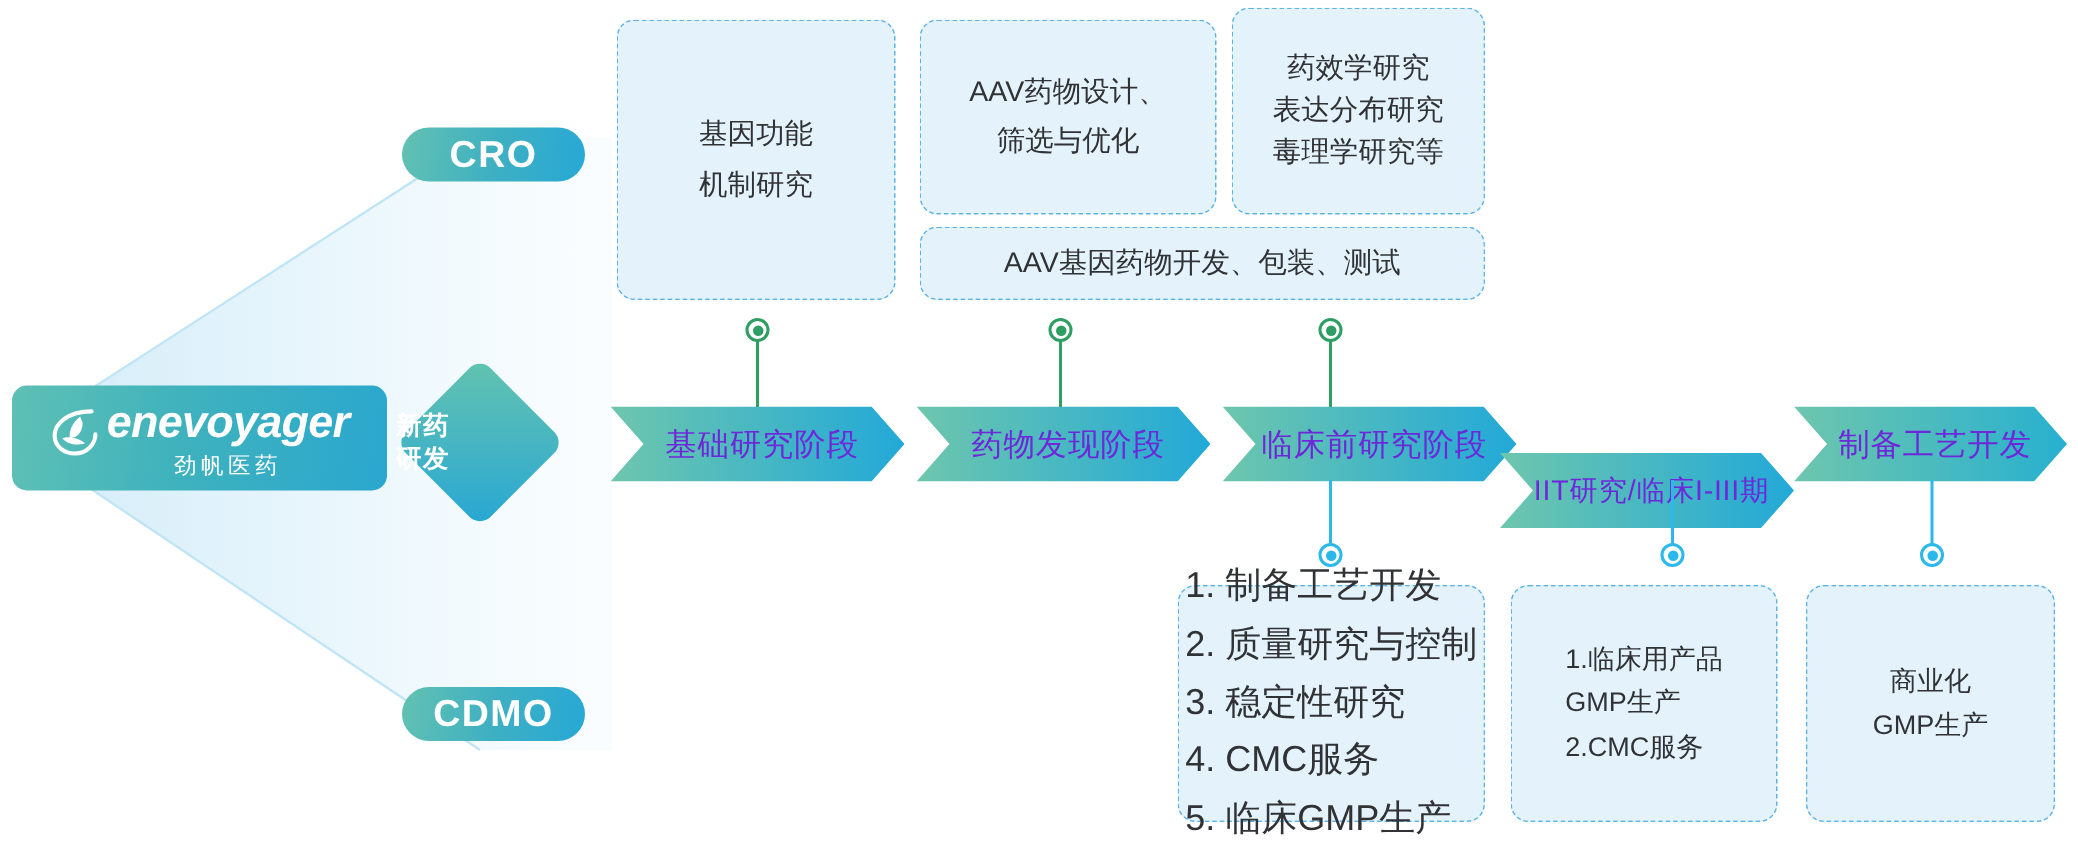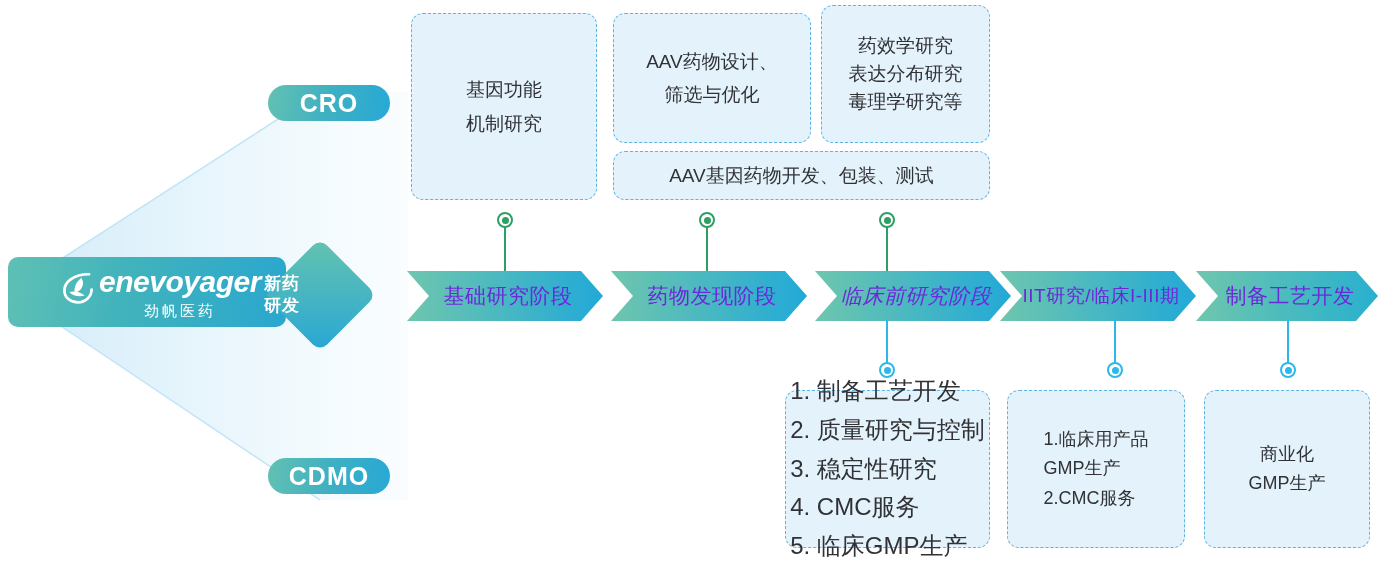--- a/index.html
+++ b/index.html
@@ -20,7 +20,7 @@
     position:absolute;left:8px;top:257px;width:250px;height:70px;
     border-radius:10px;
     background:linear-gradient(100deg,#5fc0b4 0%,#3fb2bd 45%,#2aa7cf 100%);
-    display:flex;align-items:center;justify-content:center;padding-left:28px;
+    display:flex;align-items:center;justify-content:center;
   }
   .logo-inner{display:flex;align-items:flex-start;gap:4px;}
   .logo-mark{width:34px;height:34px;margin-top:3px;}

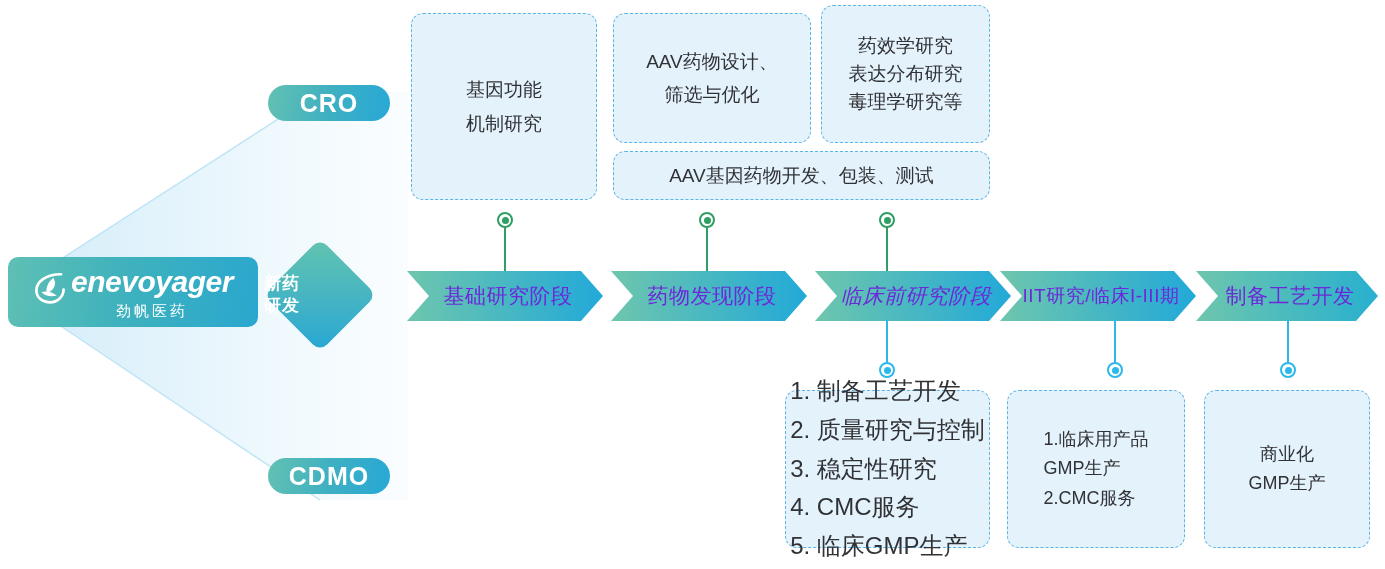--- a/index.html
+++ b/index.html
@@ -218,7 +218,7 @@
     <span class="lbl">药物发现阶段</span>
   </div>
 
-  <div class="chev" style="left:815px;width:196px;font-style:italic;">
+  <div class="chev" style="left:815px;width:196px;">
     <svg class="bg" viewBox="0 0 196 50" preserveAspectRatio="none">
       <path d="M0 0 L174 0 L196 25 L174 50 L0 50 L22 25 Z" fill="url(#chv3)"></path>
     </svg>

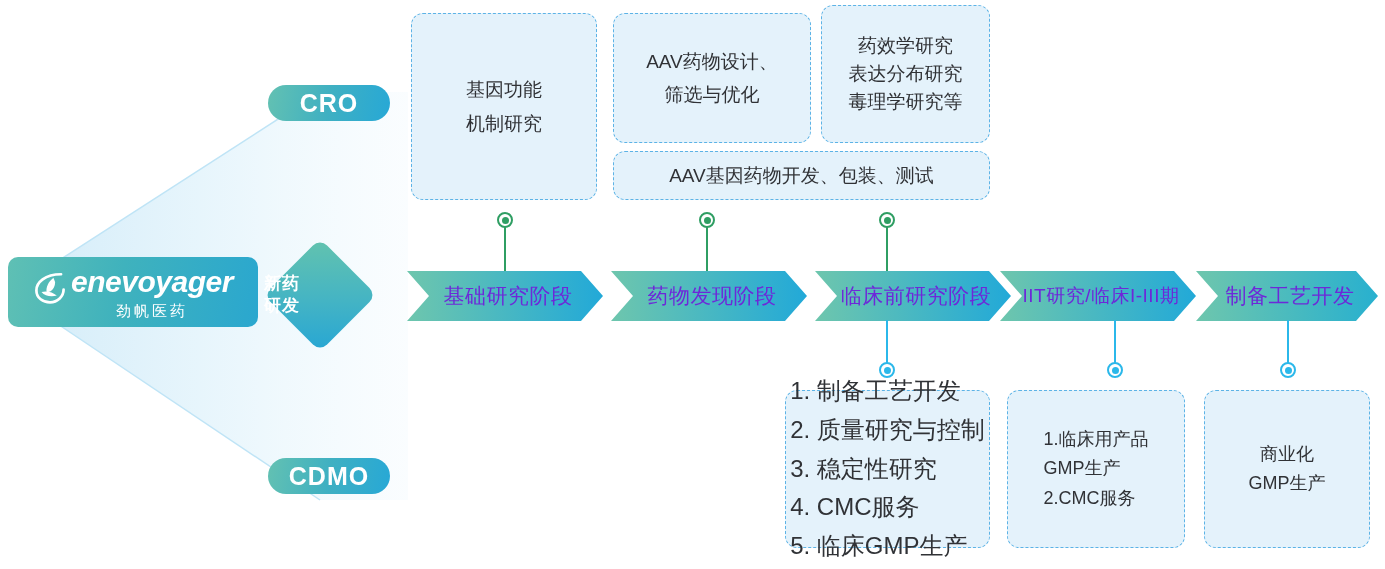--- a/index.html
+++ b/index.html
@@ -225,7 +225,7 @@
     <span class="lbl">临床前研究阶段</span>
   </div>
 
-  <div class="chev" style="left:1000px;width:196px;">
+  <div class="chev" style="left:1000px;width:196px;margin-top:31px;">
     <svg class="bg" viewBox="0 0 196 50" preserveAspectRatio="none">
       <path d="M0 0 L174 0 L196 25 L174 50 L0 50 L22 25 Z" fill="url(#chv4)"></path>
     </svg>

